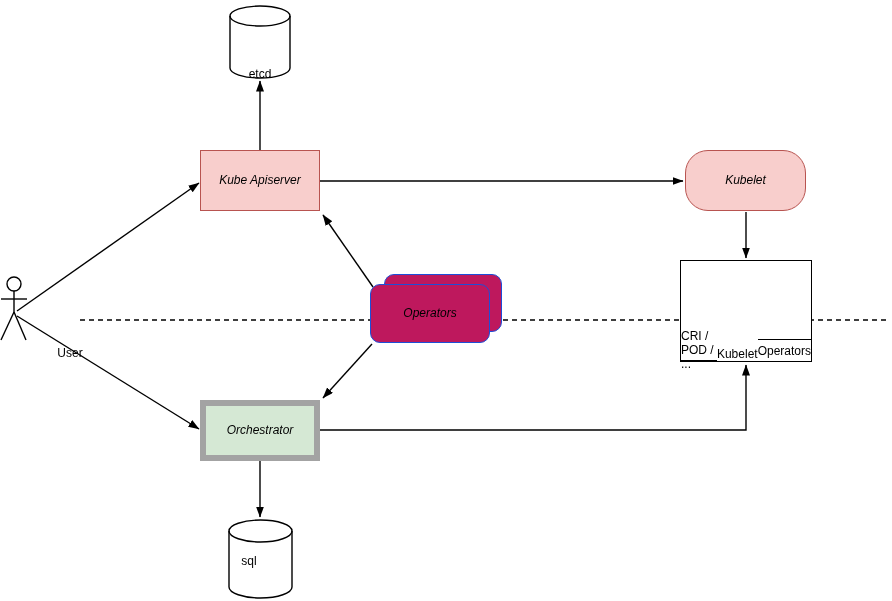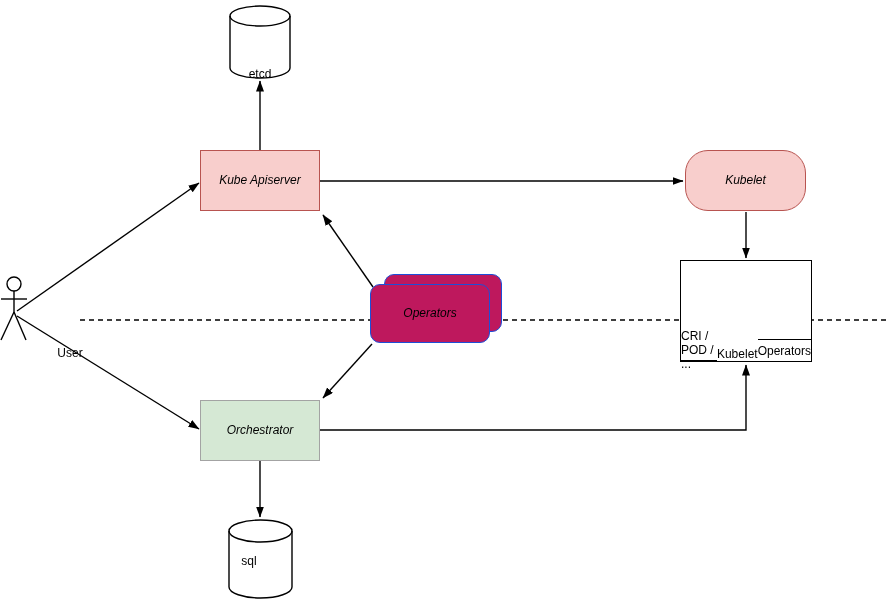--- a/index.html
+++ b/index.html
@@ -30,7 +30,7 @@
     font-style: italic;
   }
   .pink  { background: #f8cecc; border: 1px solid #b85450; }
-  .green { background: #d5e8d4; border: 1px solid #a3a3a3; }
+  .green { background: #d5e8d4; border: 6px solid #a3a3a3; }
   .plain { background: #be185d; border: 7px solid #1d4ed8; }
   .rounded { border-radius: 10px; }
   .stack {

